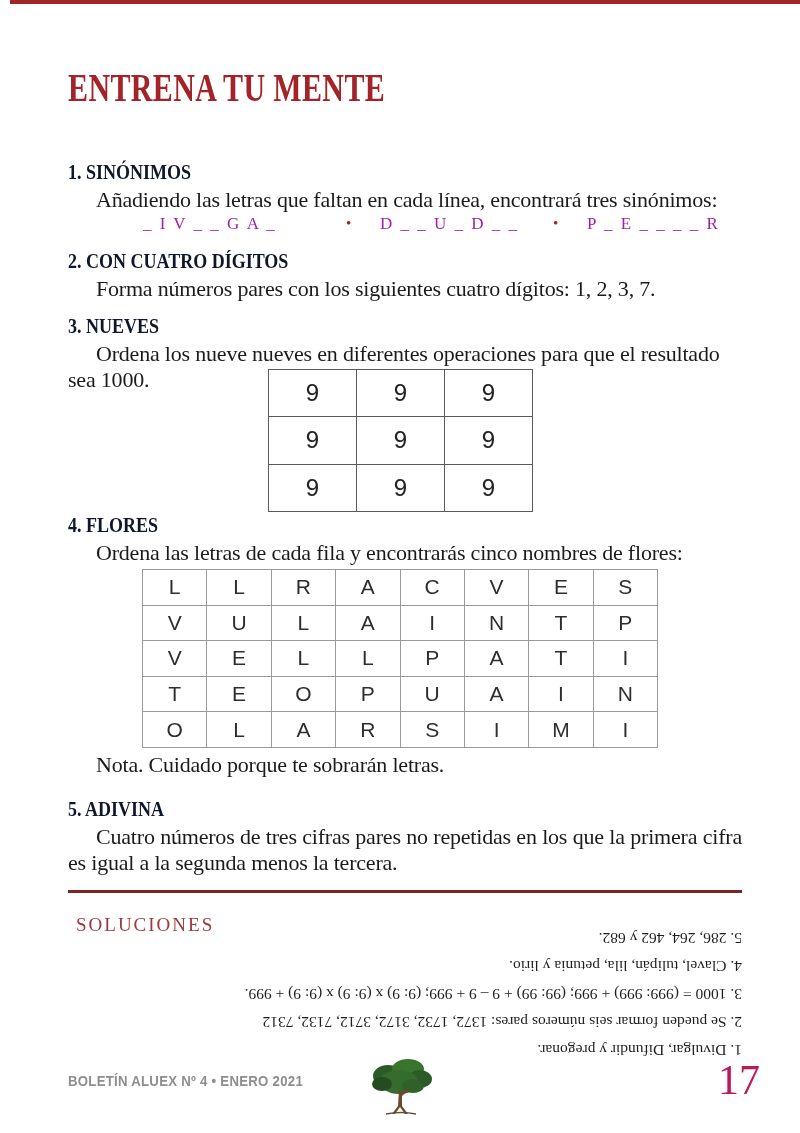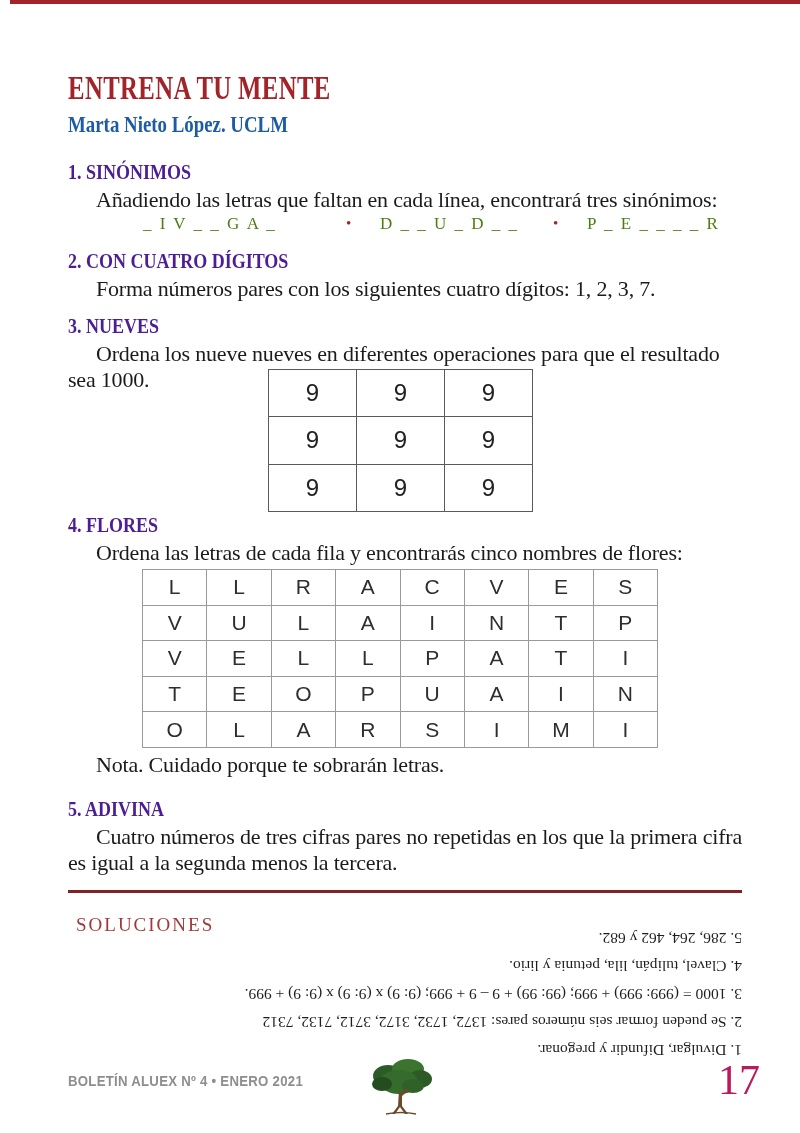--- a/index.html
+++ b/index.html
@@ -6,7 +6,7 @@
   .page{position:relative;width:800px;height:1133px;background:#ffffff;overflow:hidden;
         font-family:"Liberation Serif", serif;color:#1b1b1b;}
   .top-rule{position:absolute;left:10px;top:0;width:790px;height:4px;background:#A22328;}
-  .title{position:absolute;left:68px;top:66px;margin:0;font-size:33px;font-weight:700;
+  .title{position:absolute;left:68px;top:66px;margin:0;font-size:40px;font-weight:700;
          color:#A22328;line-height:44px;letter-spacing:0.5px;white-space:nowrap;}
   .title .sx{display:inline-block;transform:scaleX(0.75);transform-origin:0 50%;}
   .author{position:absolute;left:68px;top:112px;margin:0;font-size:23px;font-weight:700;

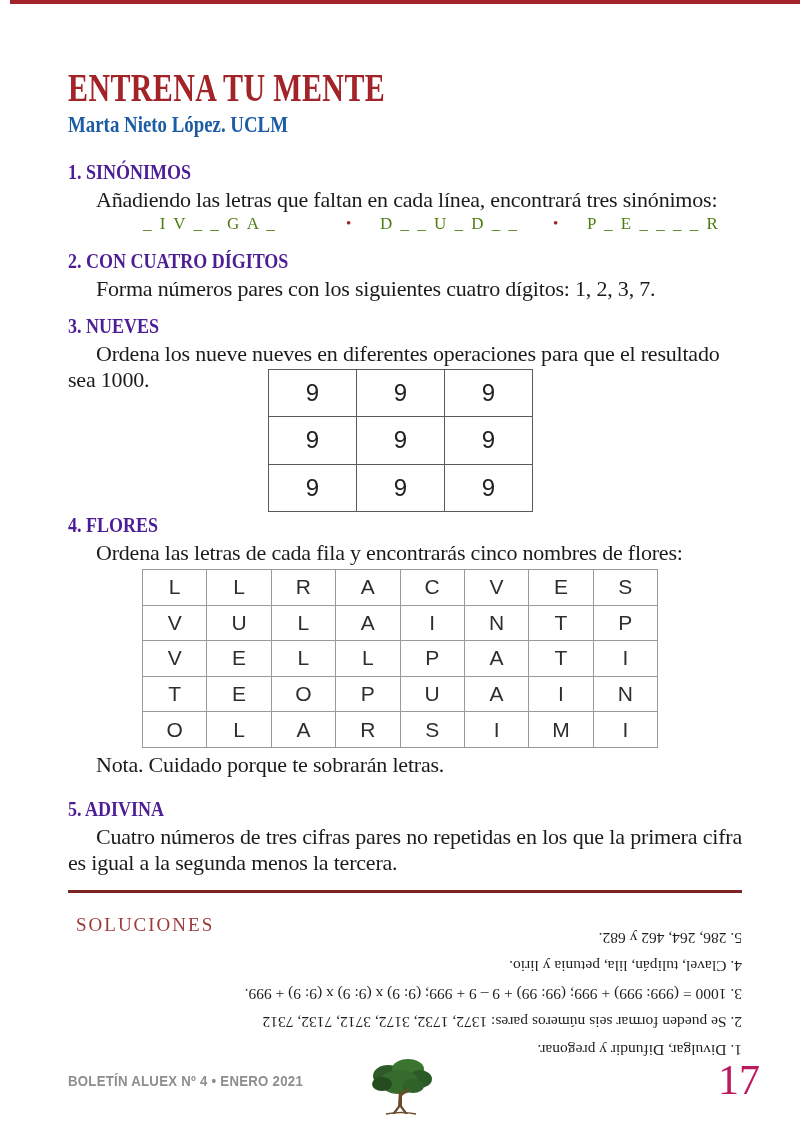--- a/index.html
+++ b/index.html
@@ -48,7 +48,6 @@
   <div class="top-rule"></div>
 
   <h1 class="title"><span class="sx">ENTRENA TU MENTE</span></h1>
-  <h2 class="author"><span class="sx">Marta Nieto López. UCLM</span></h2>
 
   <h3 class="sec" style="top:161px"><span class="sx">1. SINÓNIMOS</span></h3>
   <p class="body" style="top:187px;width:660px">Añadiendo las letras que faltan en cada línea, encontrará tres sinónimos:</p>

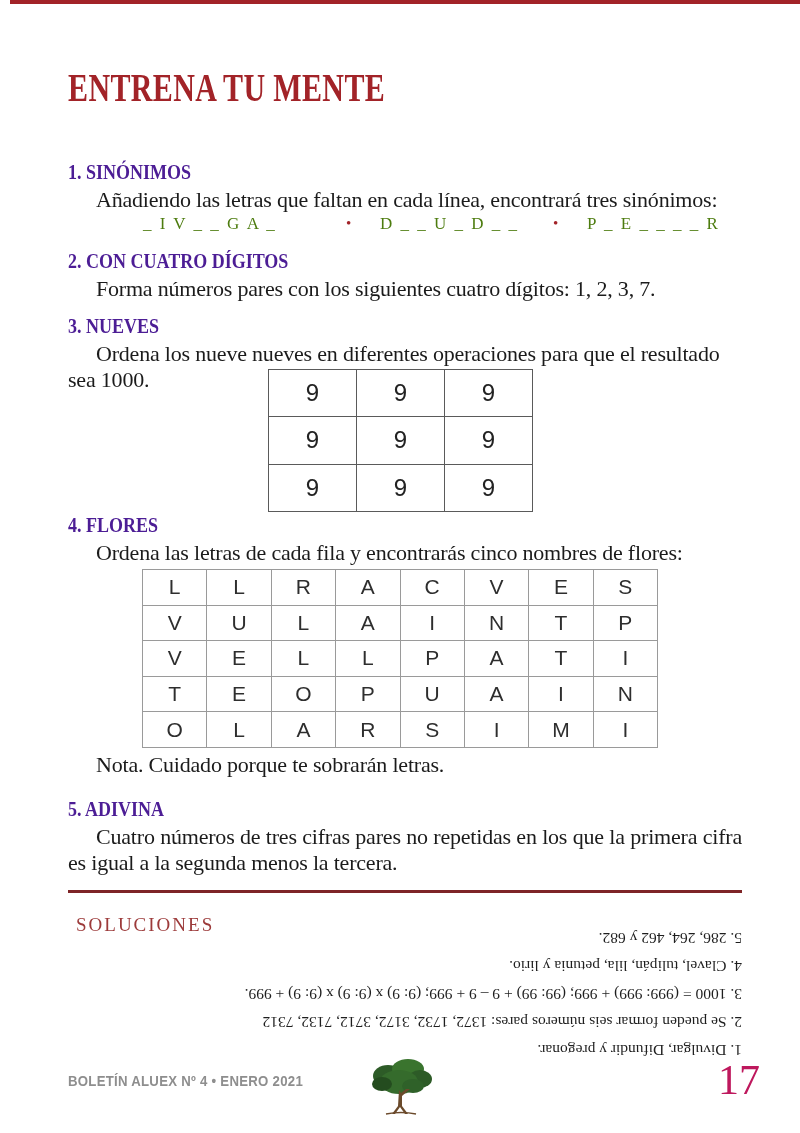--- a/index.html
+++ b/index.html
@@ -12,7 +12,7 @@
   .author{position:absolute;left:68px;top:112px;margin:0;font-size:23px;font-weight:700;
           color:#1D5CA5;line-height:26px;white-space:nowrap;}
   .author .sx{display:inline-block;transform:scaleX(0.82);transform-origin:0 50%;}
-  .sec{position:absolute;left:68px;margin:0;font-size:20px;font-weight:700;color:#4c1d95;
+  .sec{position:absolute;left:68px;margin:0;font-size:20px;font-weight:700;color:#0f172a;
        line-height:22px;white-space:nowrap;}
   .sec .sx{display:inline-block;transform:scaleX(0.9);transform-origin:0 50%;}
   .body{position:absolute;left:68px;margin:0;font-size:22px;letter-spacing:-0.2px;

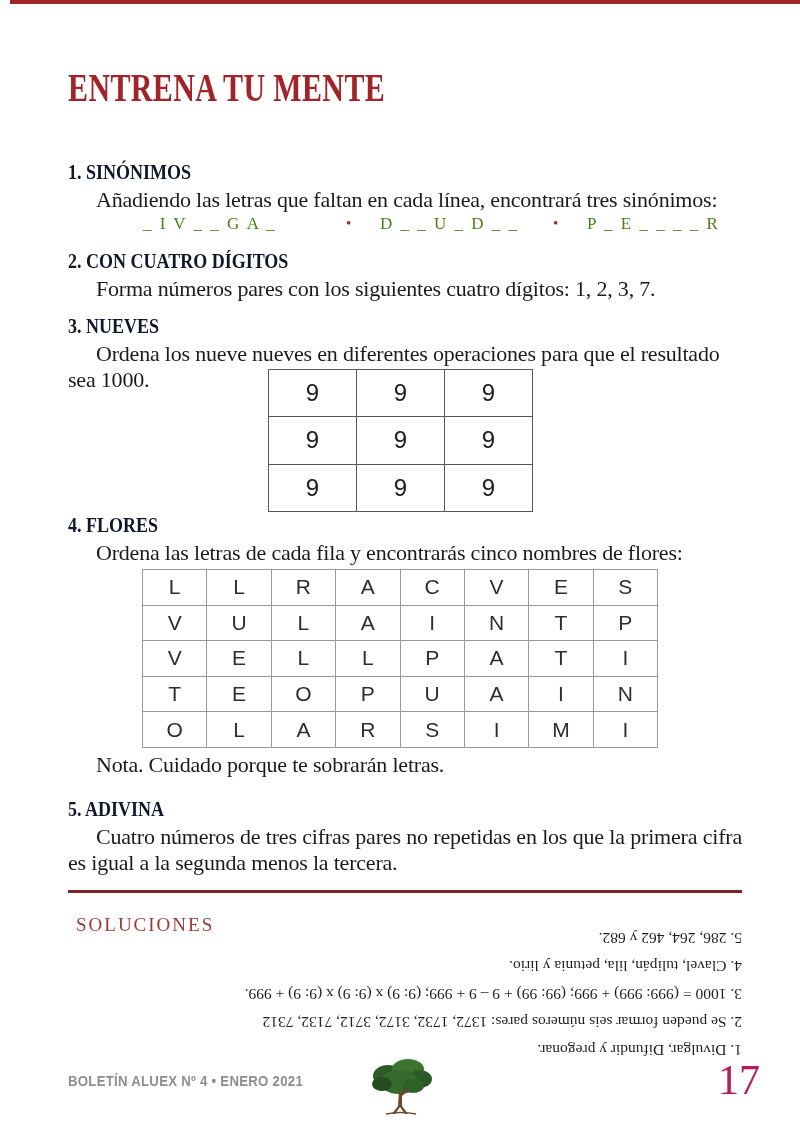--- a/index.html
+++ b/index.html
@@ -18,7 +18,7 @@
   .body{position:absolute;left:68px;margin:0;font-size:22px;letter-spacing:-0.2px;
         line-height:26px;color:#1b1b1b;text-indent:28px;}
   .syn-row{position:absolute;left:68px;top:214px;width:690px;height:24px;}
-  .syn{position:absolute;top:0;font-size:17px;letter-spacing:2px;color:#4d7c0f;white-space:pre;}
+  .syn{position:absolute;top:0;font-size:17px;letter-spacing:2px;color:#a21caf;white-space:pre;}
   .dot{position:absolute;top:1px;font-size:15px;color:#A22328;}
   table.nines{position:absolute;left:268px;top:369px;width:265px;height:143px;
               border-collapse:collapse;table-layout:fixed;}

